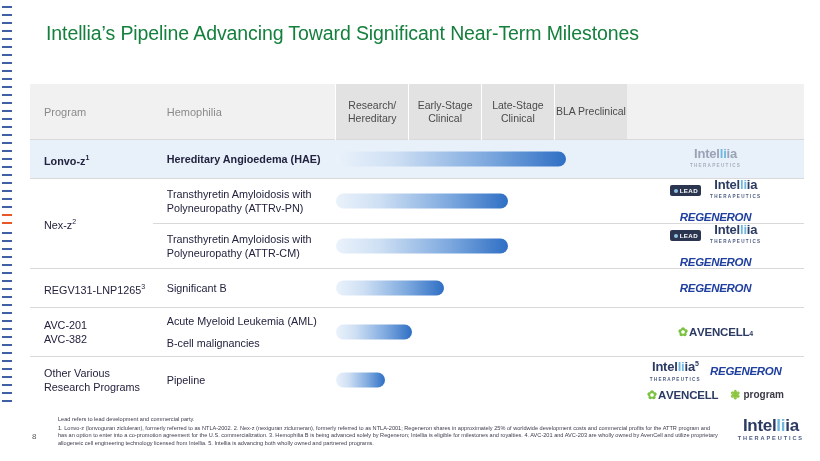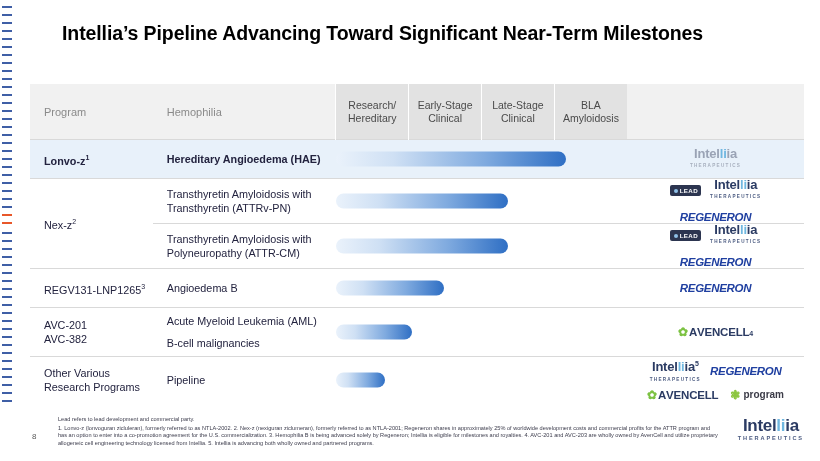--- a/index.html
+++ b/index.html
@@ -39,12 +39,12 @@
 
   .title {
     position: absolute;
-    left: 48px;
+    left: 32px;
     top: 22px;
     width: 740px;
     font-size: 19.5px;
-    font-weight: bold;
-    color: #000000;
+    font-weight: normal;
+    color: #15803d;
     letter-spacing: -0.1px;
   }
 

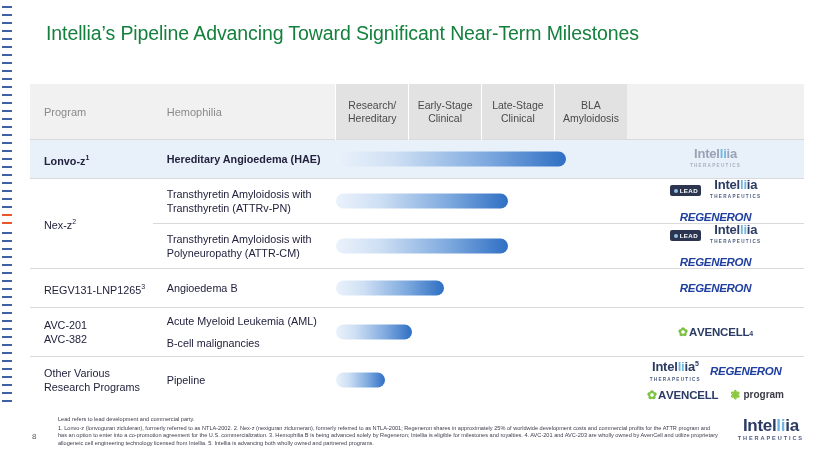--- a/index.html
+++ b/index.html
@@ -340,7 +340,7 @@
           <span>Late-Stage Clinical</span>
         </td>
         <td class="phase">
-          <span>BLA Amyloidosis</span>
+          <span>BLA Preclinical</span>
         </td>
         <td class="logo-hdr"></td>
       </tr>

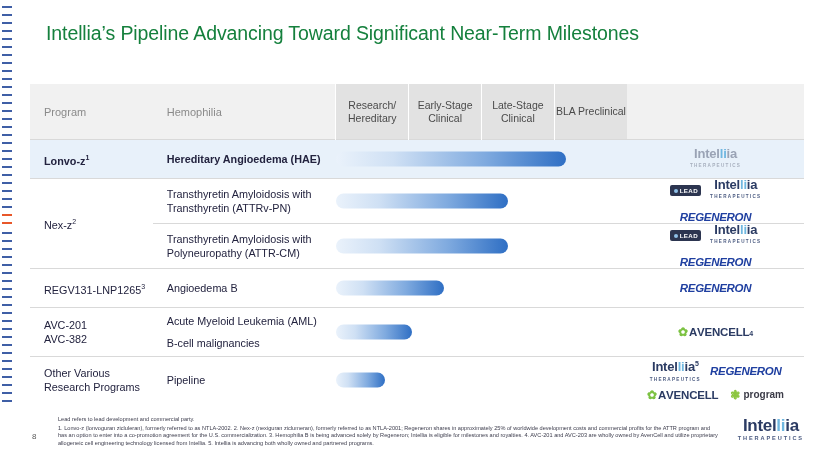--- a/index.html
+++ b/index.html
@@ -374,7 +374,7 @@
         </td>
         <td class="ind" style="height:40px">
           <div>Transthyretin Amyloidosis with</div>
-          <div>Transthyretin (ATTRv-PN)</div>
+          <div>Polyneuropathy (ATTRv-PN)</div>
         </td>
         <td class="bars" colspan="4">
           <div class="track">

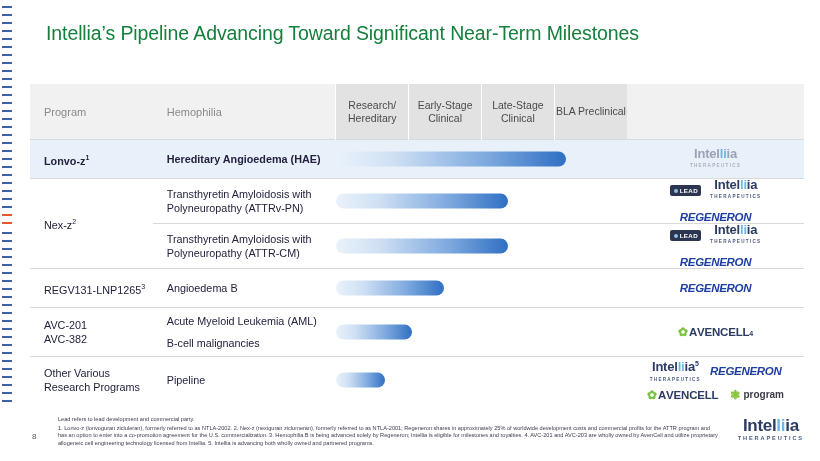--- a/index.html
+++ b/index.html
@@ -431,7 +431,7 @@
         <td class="prog" style="height:38px">
           <span>REGV131-LNP1265</span><span class="sup">3</span>
         </td>
-        <td class="ind">Angioedema B</td>
+        <td class="ind">Significant B</td>
         <td class="bars" colspan="4">
           <div class="track">
             <div class="sep" style="left:70px"></div>

